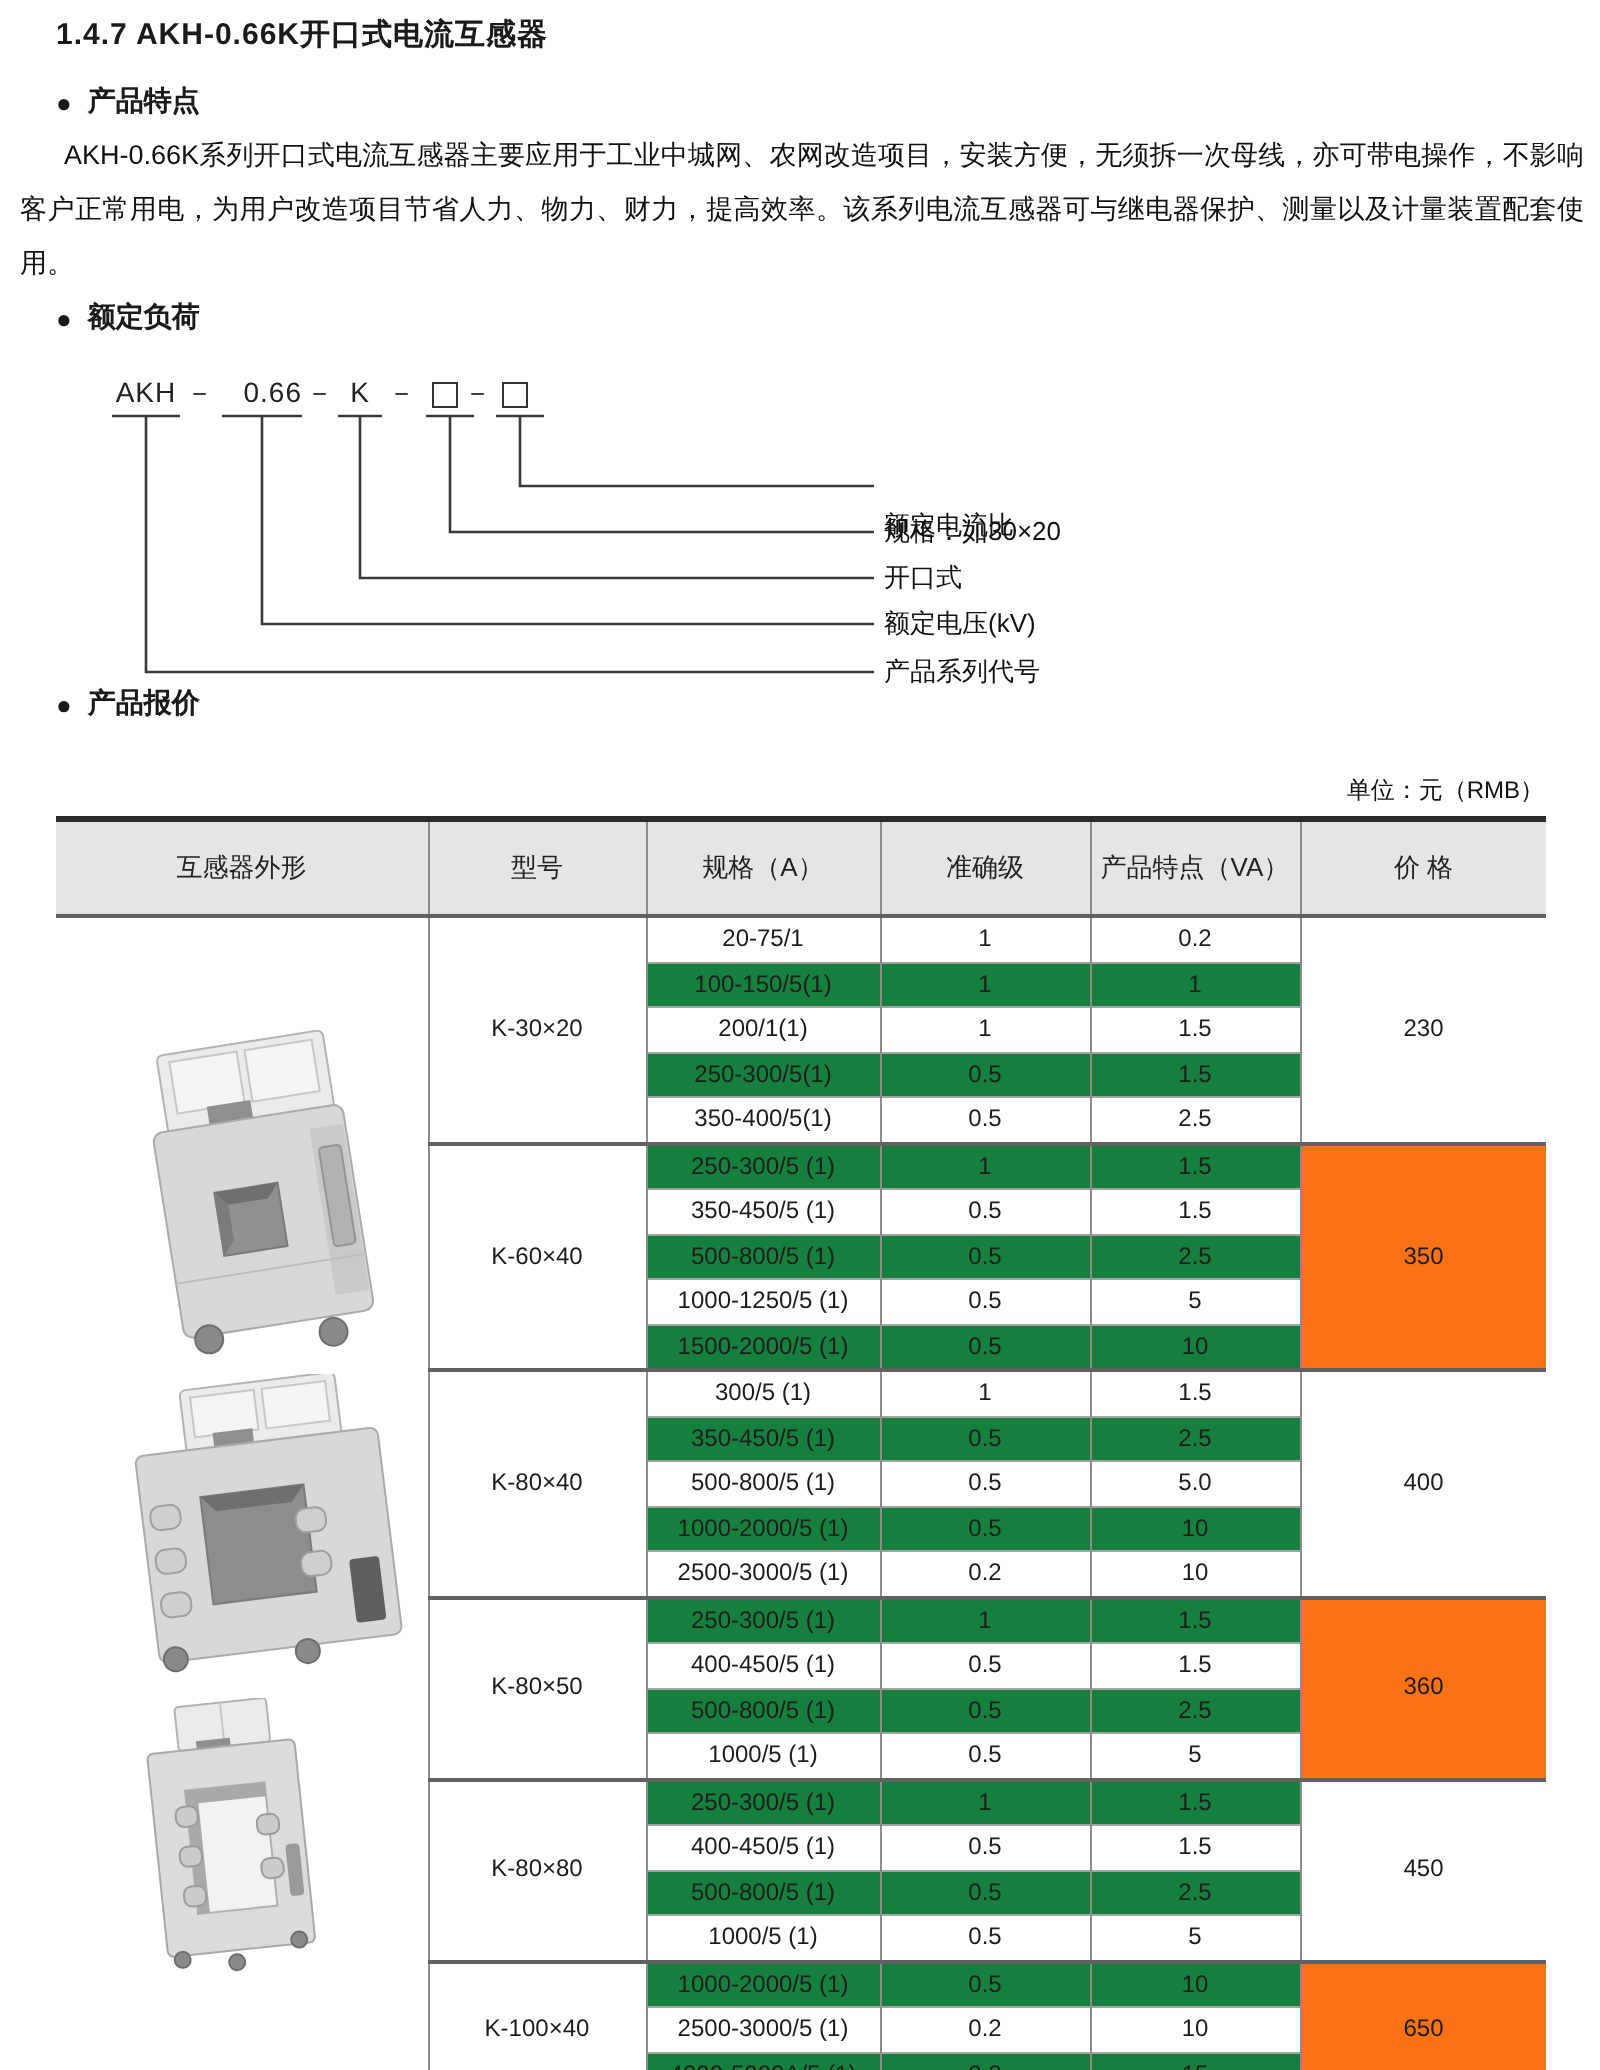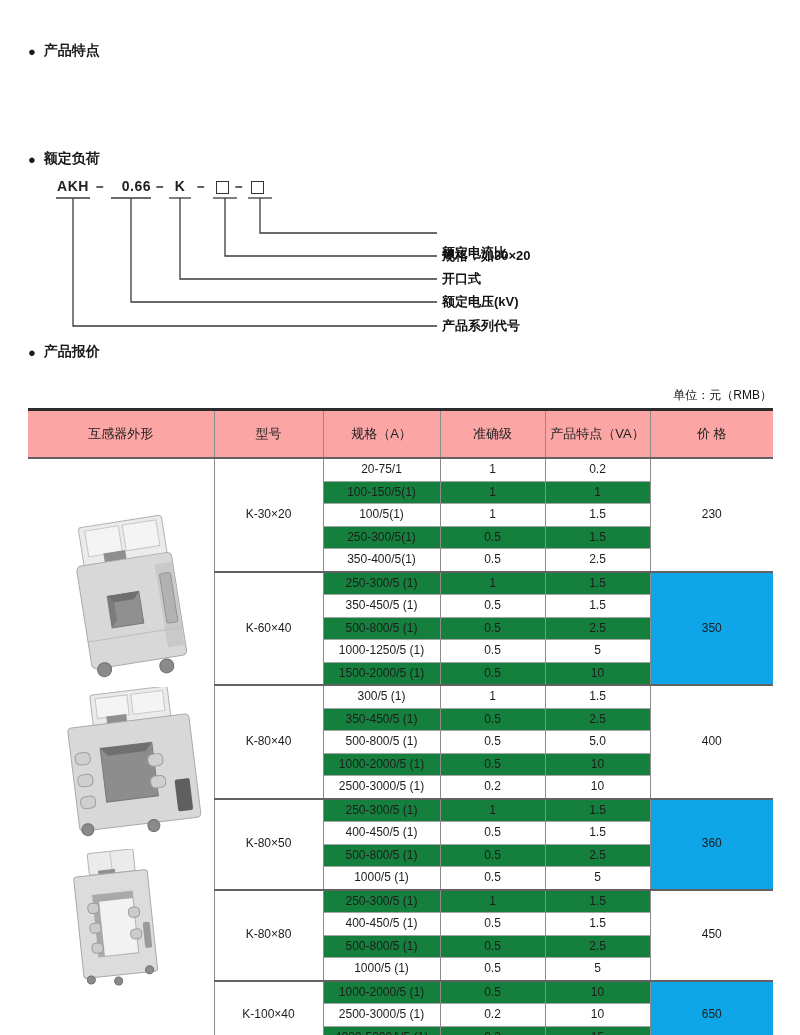--- a/index.html
+++ b/index.html
@@ -50,6 +50,7 @@
 
 <div class="page">
 
+  <div class="doc-title">1.4.7 AKH-0.66K开口式电流互感器</div>
 
   <div class="sec-heading" id="features-heading">
     <span class="bullet">●</span>

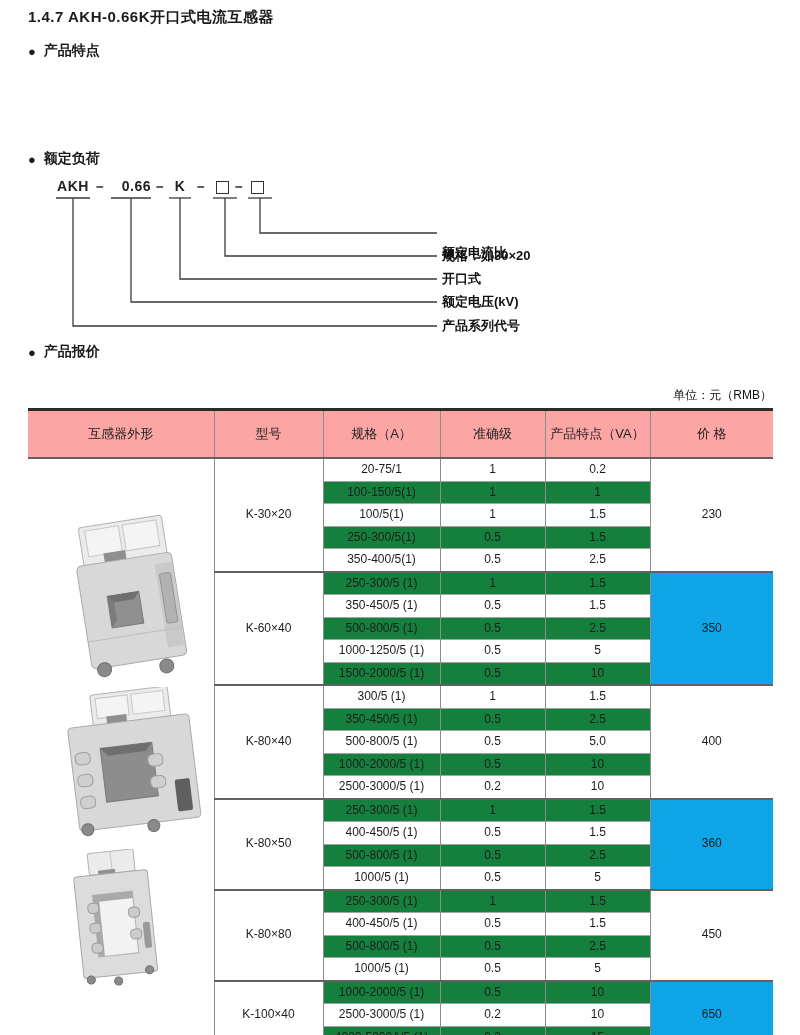--- a/index.html
+++ b/index.html
@@ -57,6 +57,7 @@
     <span>产品特点</span>
   </div>
 
+  <div class="para">AKH-0.66K系列开口式电流互感器主要应用于工业中城网、农网改造项目，安装方便，无须拆一次母线，亦可带电操作，不影响客户正常用电，为用户改造项目节省人力、物力、财力，提高效率。该系列电流互感器可与继电器保护、测量以及计量装置配套使用。</div>
 
   <div class="sec-heading" id="model-heading">
     <span class="bullet">●</span>

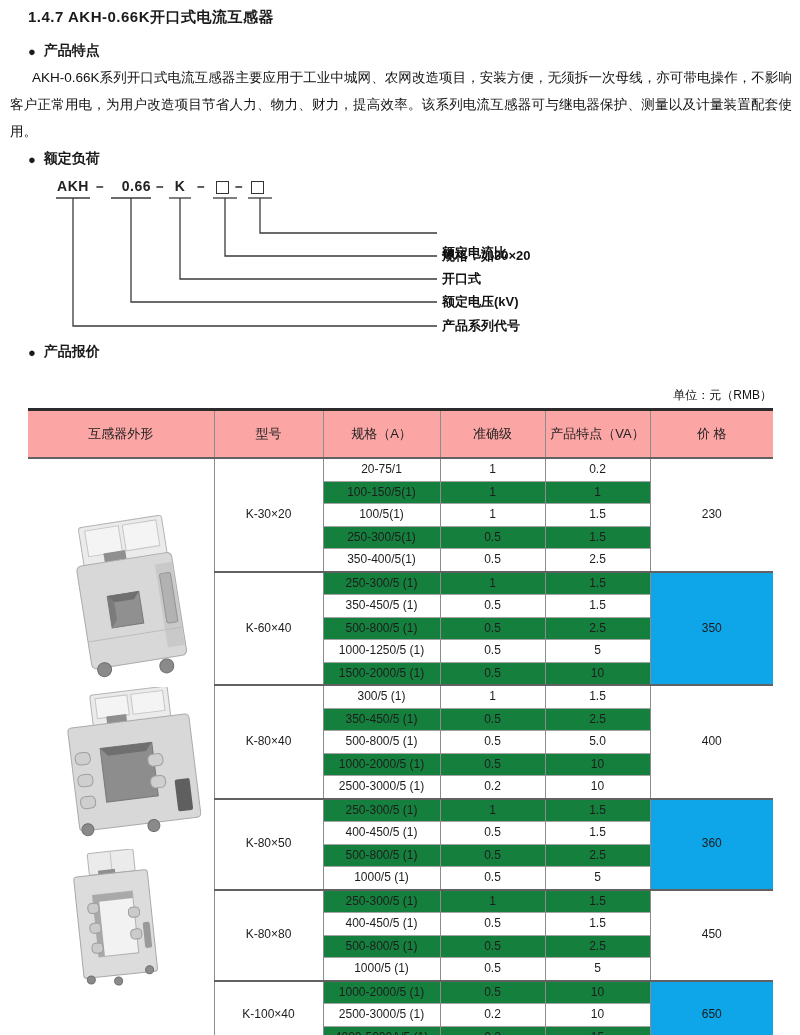--- a/index.html
+++ b/index.html
@@ -19,7 +19,7 @@
         text-align:justify;text-indent:22px;color:#111;}
 
   
-  .diagram{position:absolute;left:30px;top:176px;width:745px;height:162px;font-weight:bold;}
+  .diagram{position:absolute;left:30px;top:186px;width:745px;height:162px;}
   .diagram .code{position:absolute;top:2px;font-size:14px;letter-spacing:.5px;color:#222;text-align:center;}
   .ph-box{position:absolute;top:5px;width:11px;height:11px;border:1.5px solid #333;background:#fff;}
   .dlabel{position:absolute;left:412px;font-size:13px;color:#111;white-space:nowrap;}

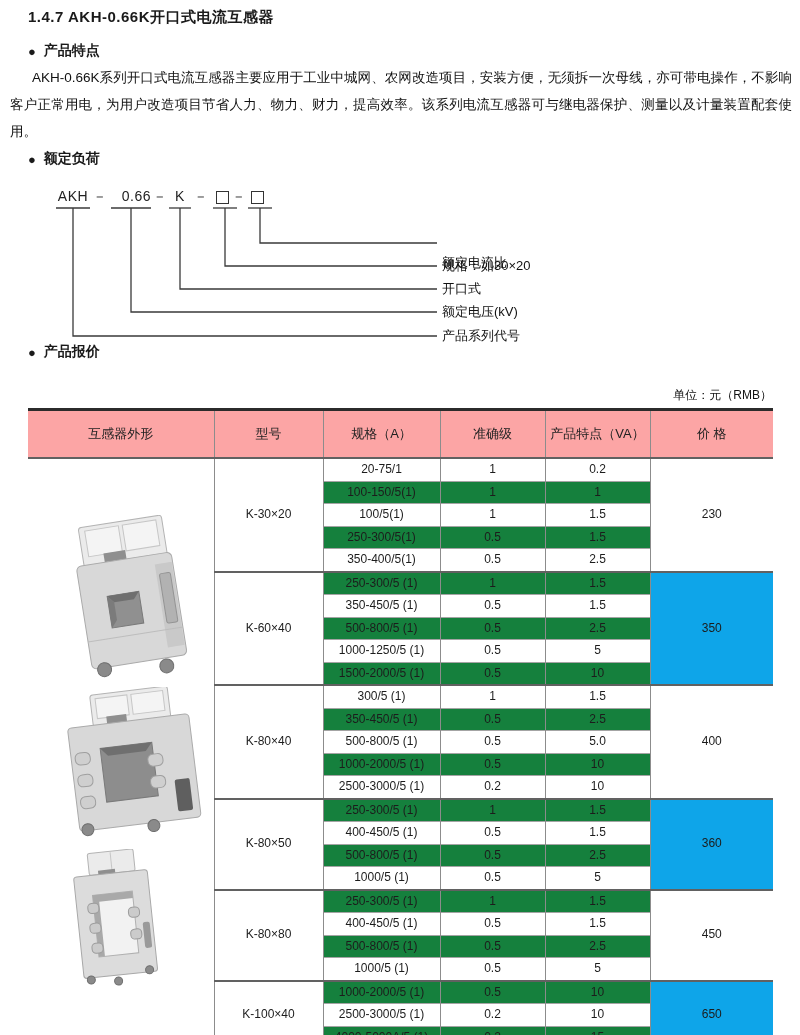--- a/index.html
+++ b/index.html
@@ -33,7 +33,7 @@
   
   table.price{position:absolute;left:28px;top:408px;width:745px;border-collapse:collapse;table-layout:fixed;
               border-top:3px solid #2b2b2b;border-bottom:3px solid #2b2b2b;font-size:12px;color:#1c1c1c;}
-  table.price th{height:44px;background:#fca5a5;font-weight:normal;font-size:13px;color:#222;
+  table.price th{height:44px;background:#e5e5e5;font-weight:normal;font-size:13px;color:#222;
                  border-bottom:2px solid #616161;border-left:1px solid #8c8c8c;margin-left:37px;}
   table.price th:first-child{border-left:none;}
   table.price td{height:21.5px;line-height:21.5px;padding:0;text-align:center;

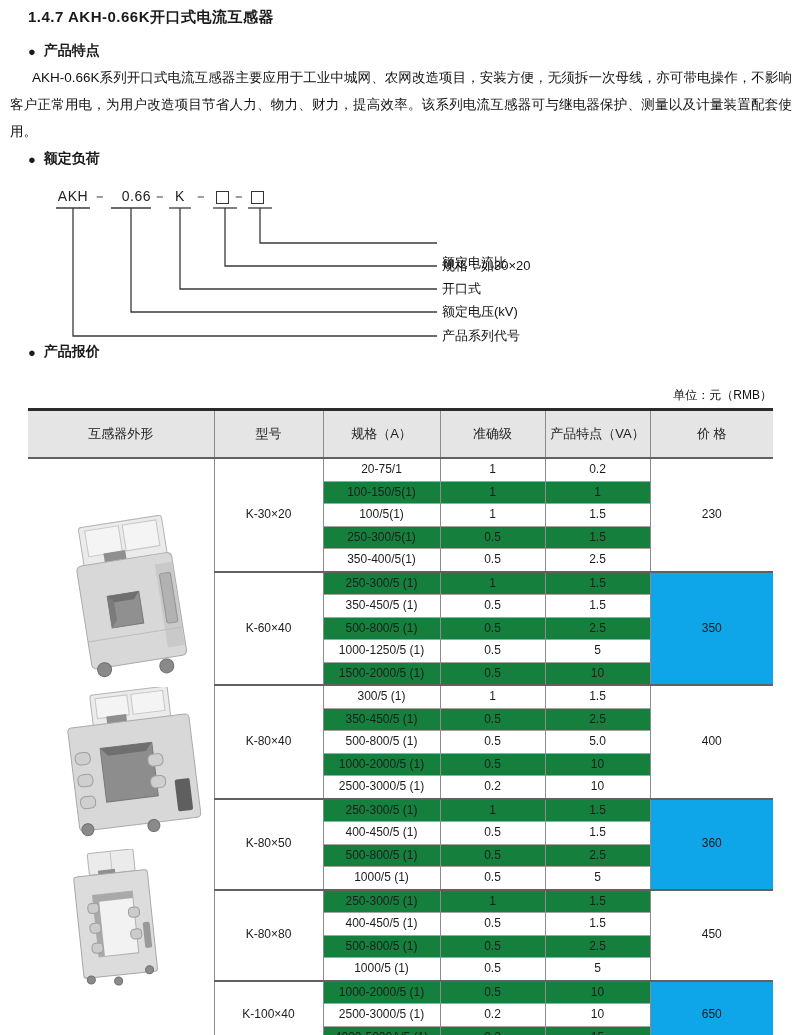--- a/index.html
+++ b/index.html
@@ -203,7 +203,7 @@
       <td class="d">1</td>
     </tr>
     <tr>
-      <td class="d">100/5(1)</td>
+      <td class="d">200/1(1)</td>
       <td class="d">1</td>
       <td class="d">1.5</td>
     </tr>

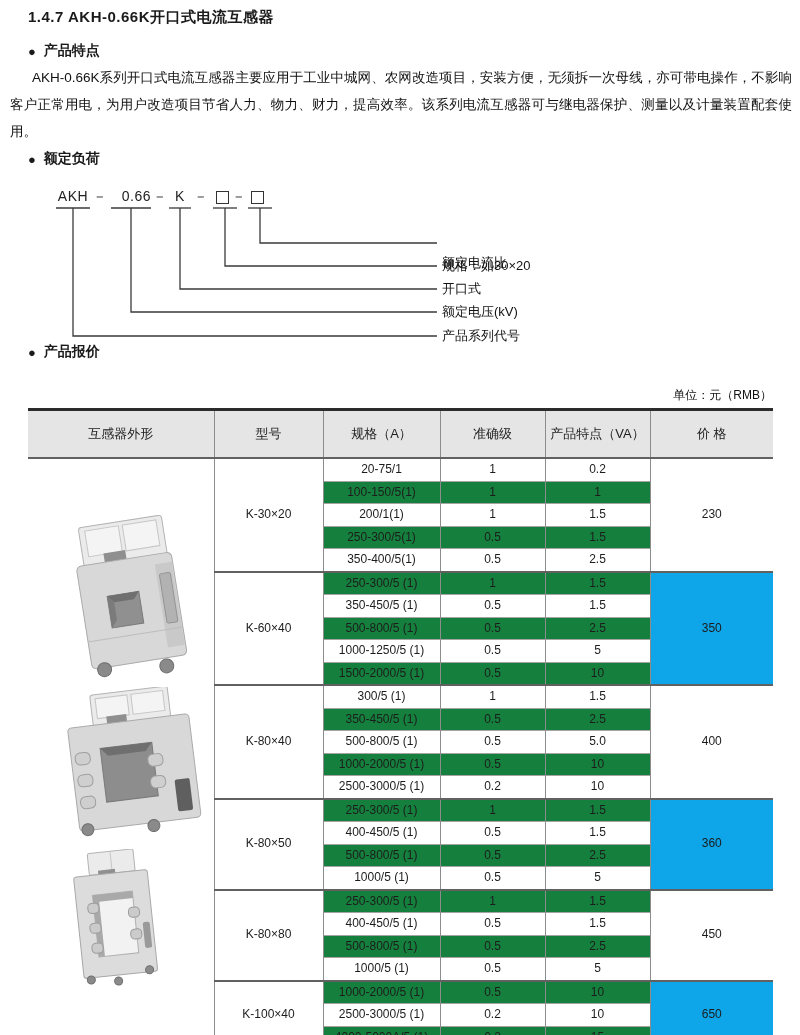--- a/index.html
+++ b/index.html
@@ -40,7 +40,7 @@
                  border-left:1px solid #8c8c8c;border-top:1px solid #a4a4a4;background:#fff;}
   table.price td.fig{border-left:none;position:relative;background:#fff;}
   tr.alt td.d{background:#15803d;}
-  td.p.shade{background:#0ea5e9;}
+  td.p.shade{background:#f97316;}
   tr.gsep td{border-top:2px solid #616161;}
 
   .pimg{position:absolute;}

